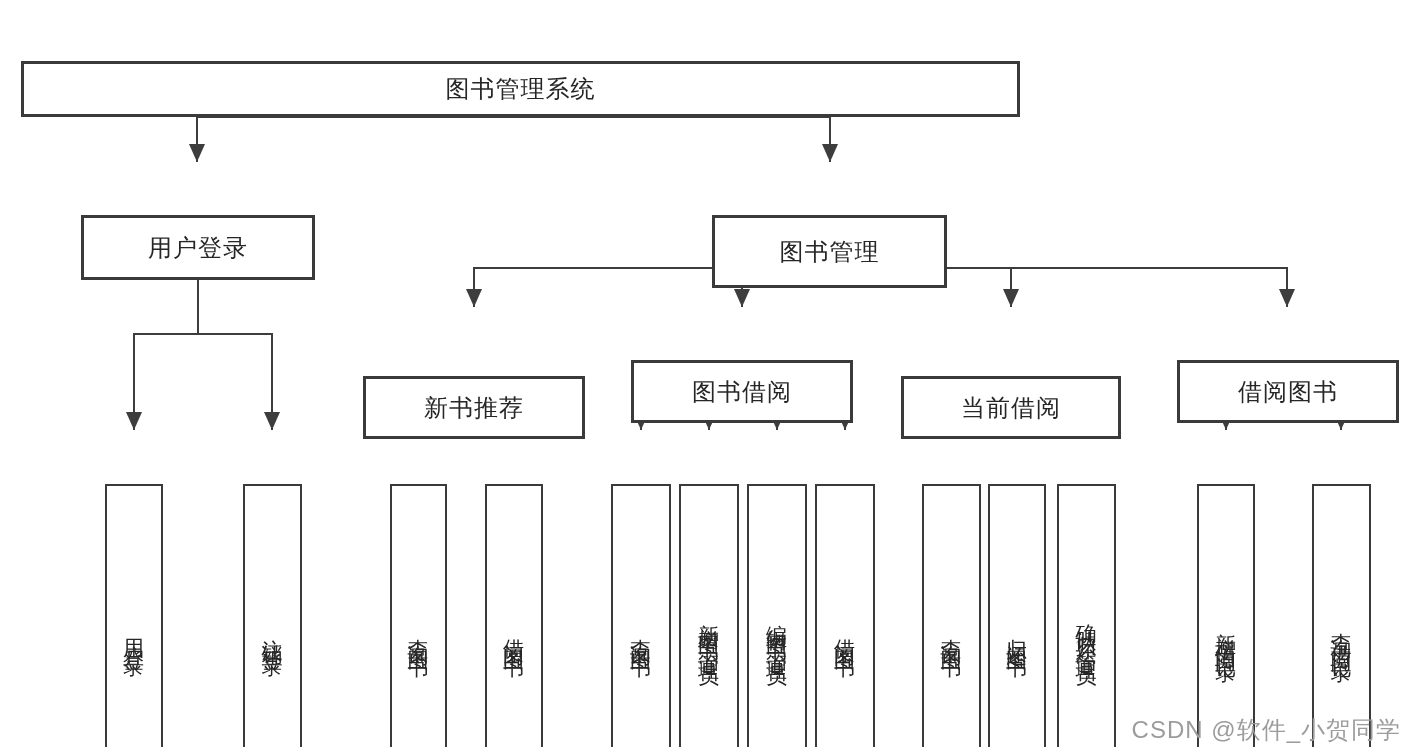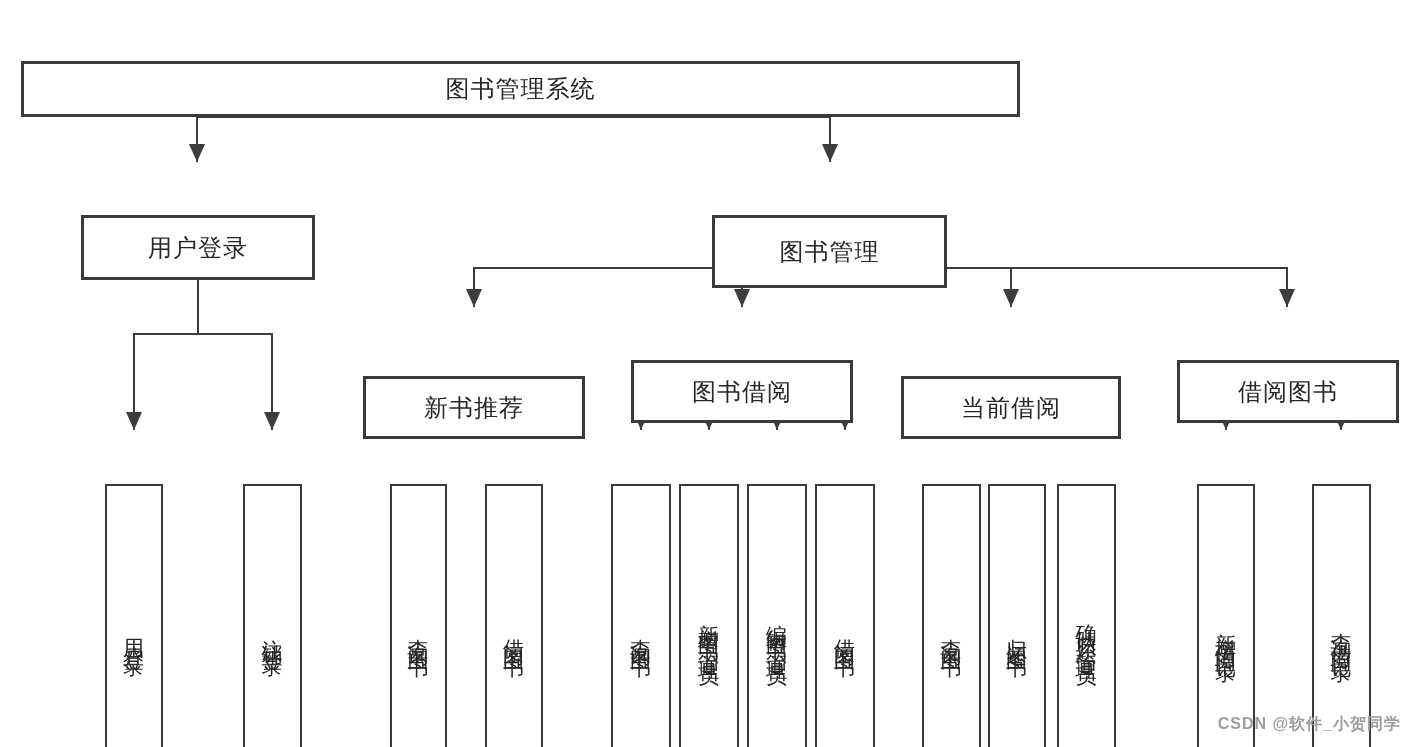--- a/index.html
+++ b/index.html
@@ -34,12 +34,11 @@
   .watermark{
     position:absolute;
     right:4px;top:714px;
-    font-size:16px;
+    font-size:24px;
     letter-spacing:1px;
     color:#9c9c9c;
     white-space:nowrap;
     z-index:5;
-    font-weight:bold;
   }
 </style>
 </head>

